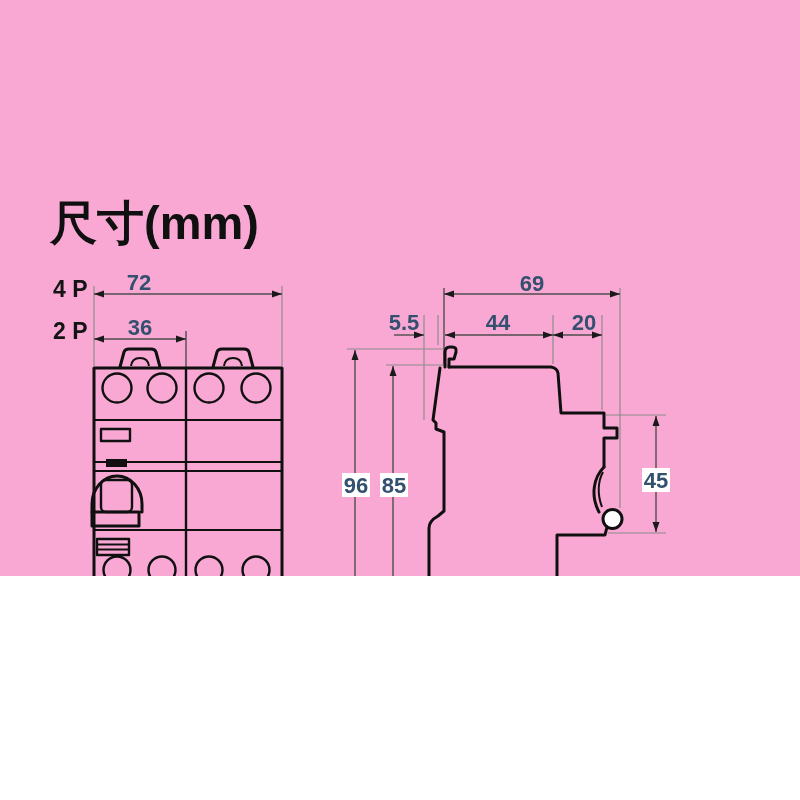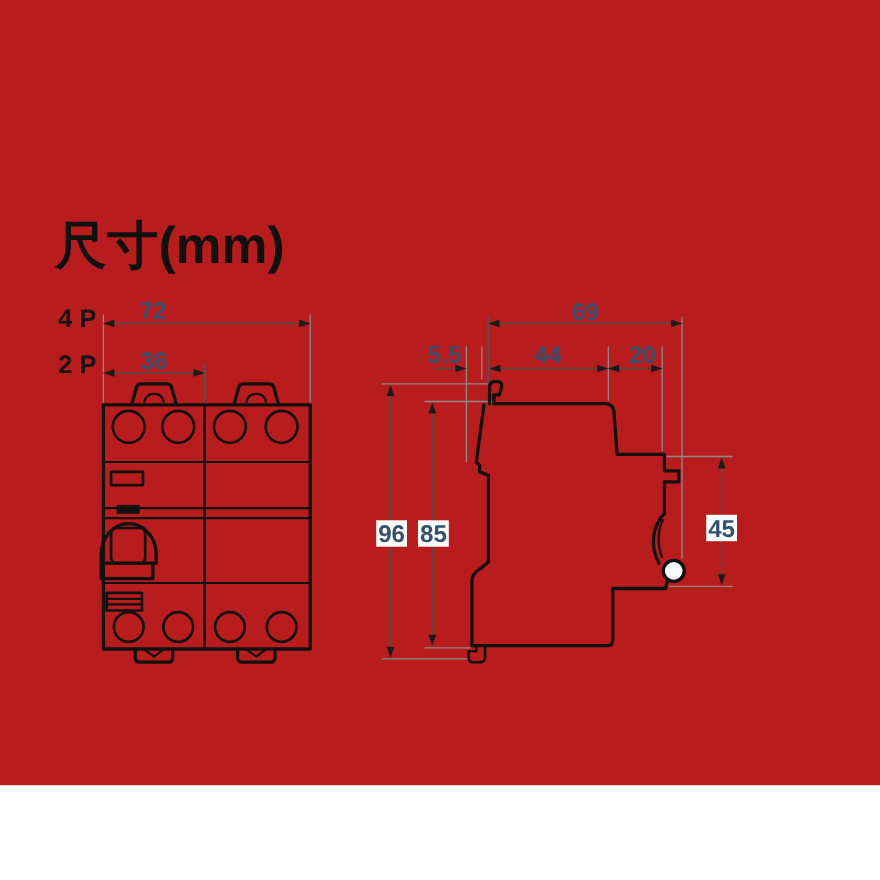--- a/index.html
+++ b/index.html
@@ -3,7 +3,7 @@
 <meta charset="utf-8">
 <style>
   html,body{margin:0;padding:0;background:#fff;}
-  .canvas{position:relative;width:800px;height:714px;background:#b91c1c;overflow:hidden;
+  .canvas{position:relative;width:800px;height:576px;background:#f9a8d4;overflow:hidden;
           font-family:"Liberation Sans", sans-serif;}
   svg{position:absolute;left:0;top:0;}
   text{font-family:"Liberation Sans", sans-serif;}

